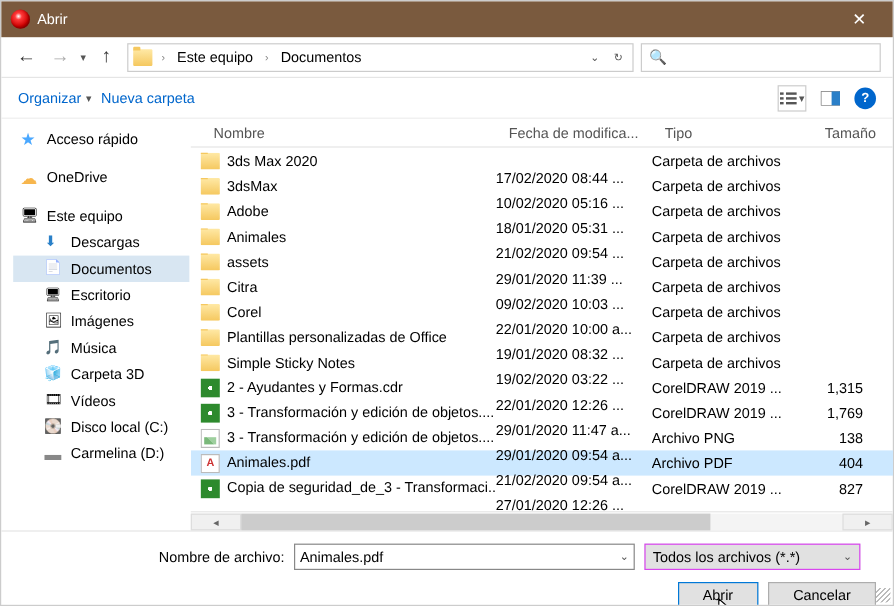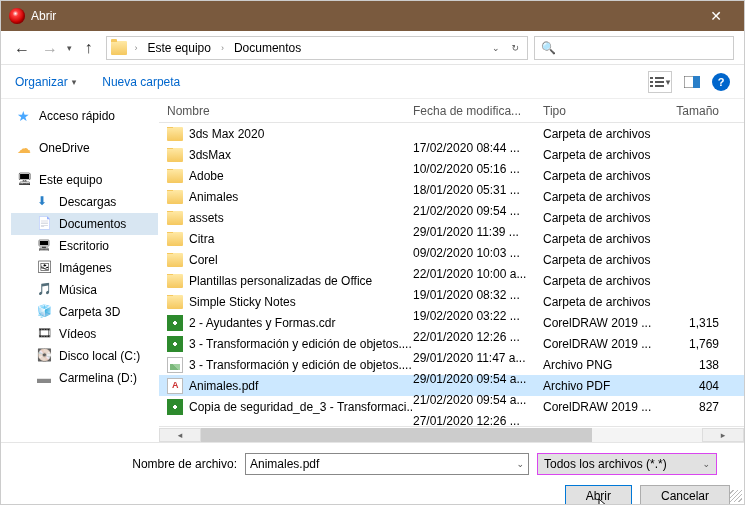--- a/index.html
+++ b/index.html
@@ -18,7 +18,7 @@
 .pathbox .spacer { flex: 1; }
 .pathbox .end-btn { font-size: 9px; color: #555; padding: 0 4px; }
 .searchbox { width: 200px; height: 24px; border: 1px solid #ccc; display: flex; align-items: center; padding: 0 6px; color: #888; justify-content: space-between; }
-.toolbar { height: 34px; display: flex; align-items: center; padding: 0 14px; gap: 26px; border-bottom: 1px solid #eee; }
+.toolbar { height: 34px; display: flex; align-items: center; padding: 0 14px; gap: 8px; border-bottom: 1px solid #eee; }
 .toolbar .tool { color: #0066cc; display: flex; align-items: center; gap: 4px; }
 .toolbar .spacer { flex: 1; }
 .toolbar .view-btn { width: 24px; height: 22px; border: 1px solid transparent; display: flex; align-items: center; justify-content: center; }

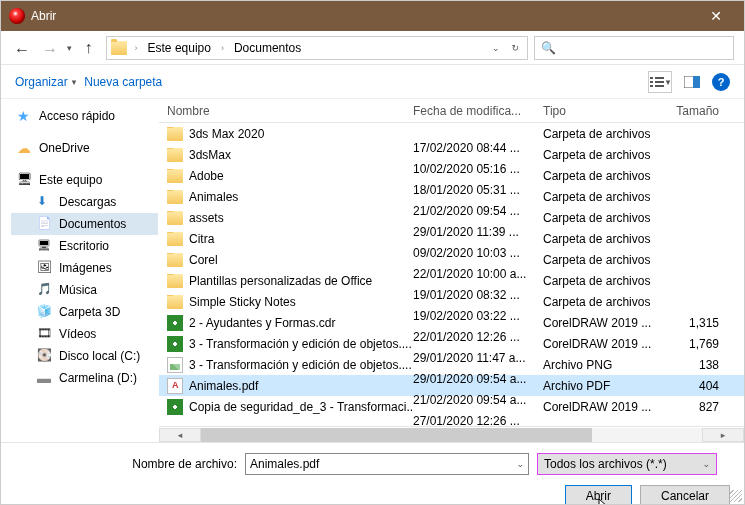--- a/index.html
+++ b/index.html
@@ -45,7 +45,7 @@
 .main { flex: 1; display: flex; flex-direction: column; min-width: 0; }
 .col-headers { height: 24px; display: flex; align-items: center; border-bottom: 1px solid #e5e5e5; padding-left: 8px; color: #555; }
 .col-headers > div { overflow: hidden; text-overflow: ellipsis; white-space: nowrap; }
-.col-name { width: 246px; }
+.col-name { width: 246px; margin-left: 11px; }
 .col-date { width: 130px; }
 .col-type { width: 120px; }
 .col-size { width: 62px; text-align: right; padding-right: 6px; }

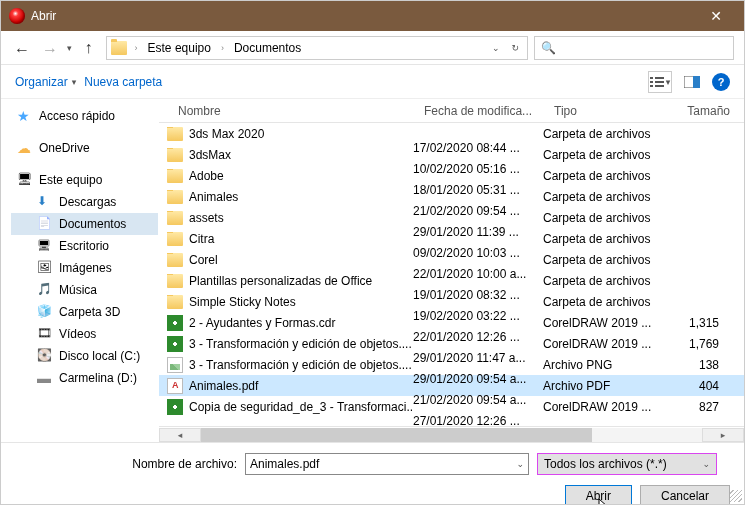--- a/index.html
+++ b/index.html
@@ -53,7 +53,7 @@
 .file-row { display: flex; align-items: center; height: 21px; padding-left: 8px; white-space: nowrap; }
 .file-row.selected { background: #cce8ff; }
 .file-row > div { overflow: hidden; text-overflow: ellipsis; }
-.file-name { width: 246px; display: flex; align-items: center; gap: 6px; }
+.file-name { width: 246px; display: flex; gap: 6px; }
 .file-date { width: 130px; margin-top: 28px; }
 .file-type { width: 120px; }
 .file-size { width: 62px; text-align: right; padding-right: 6px; }

